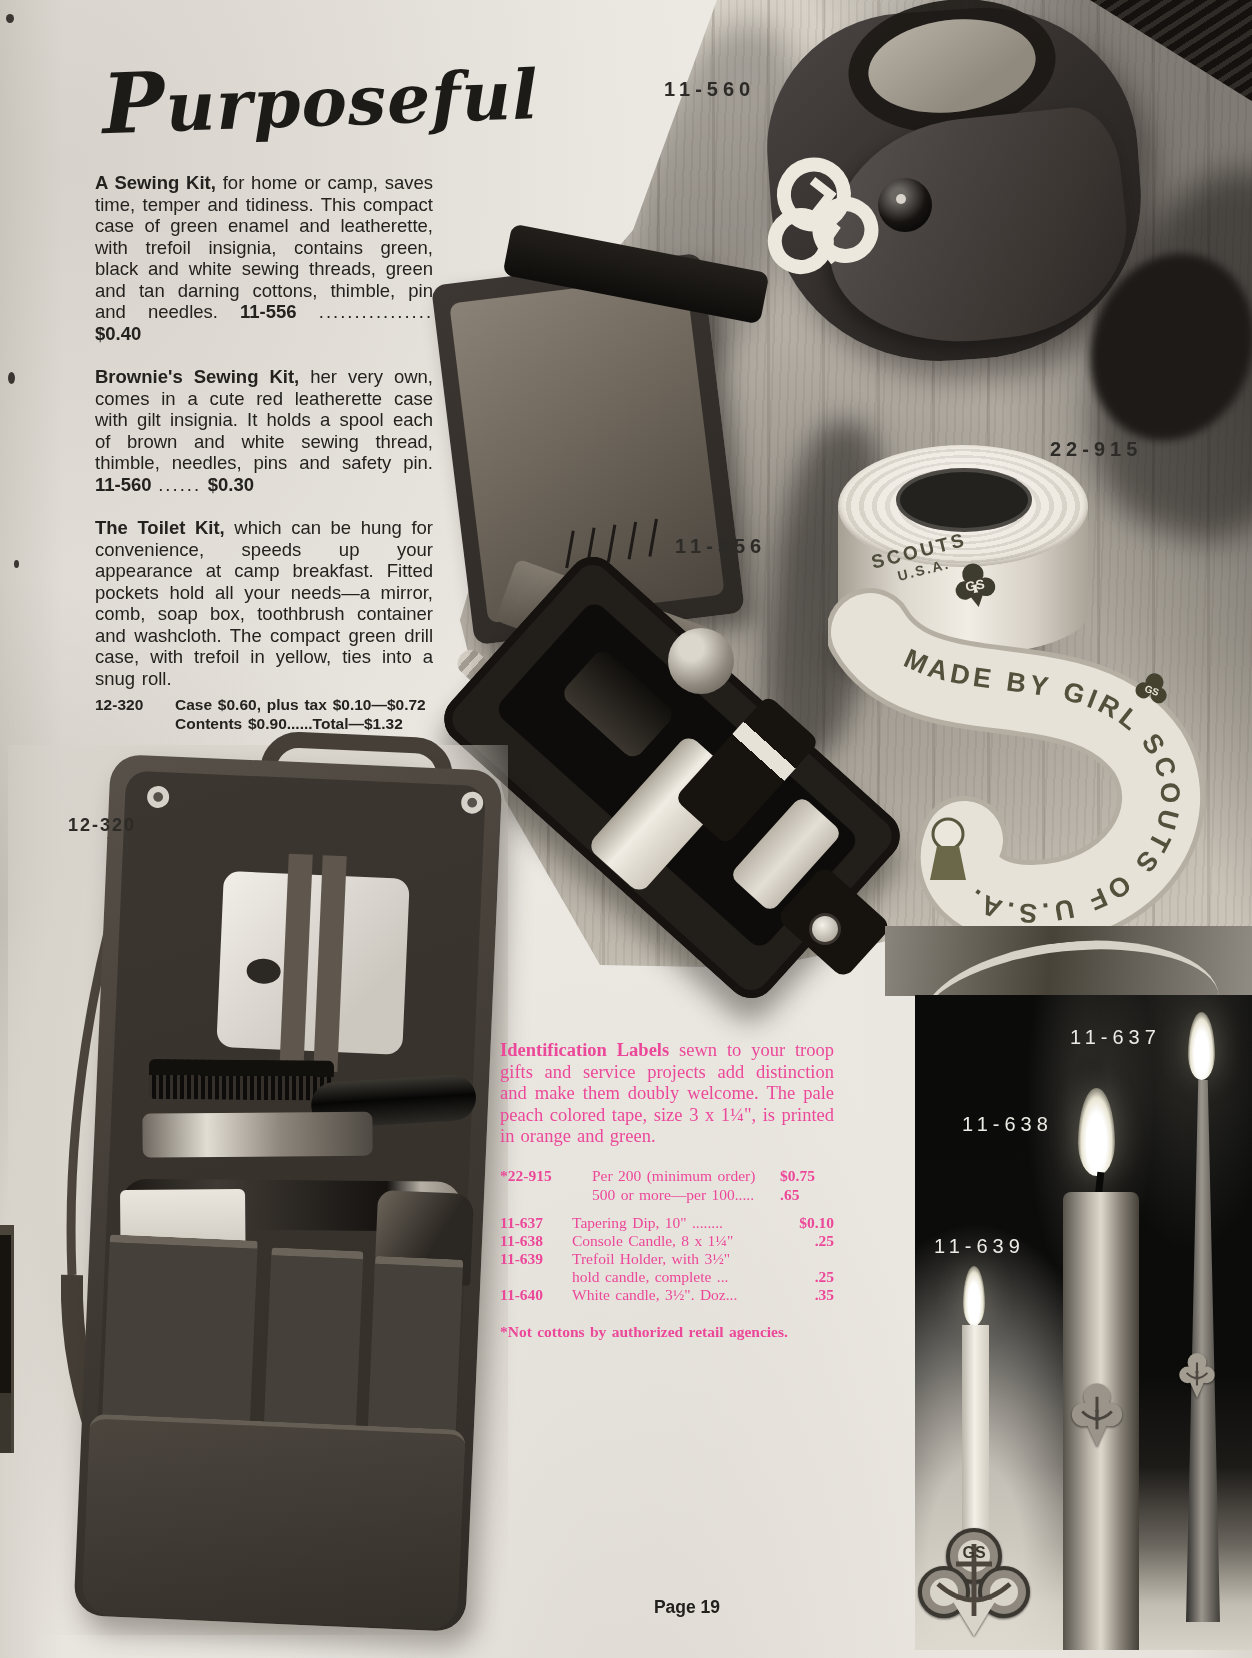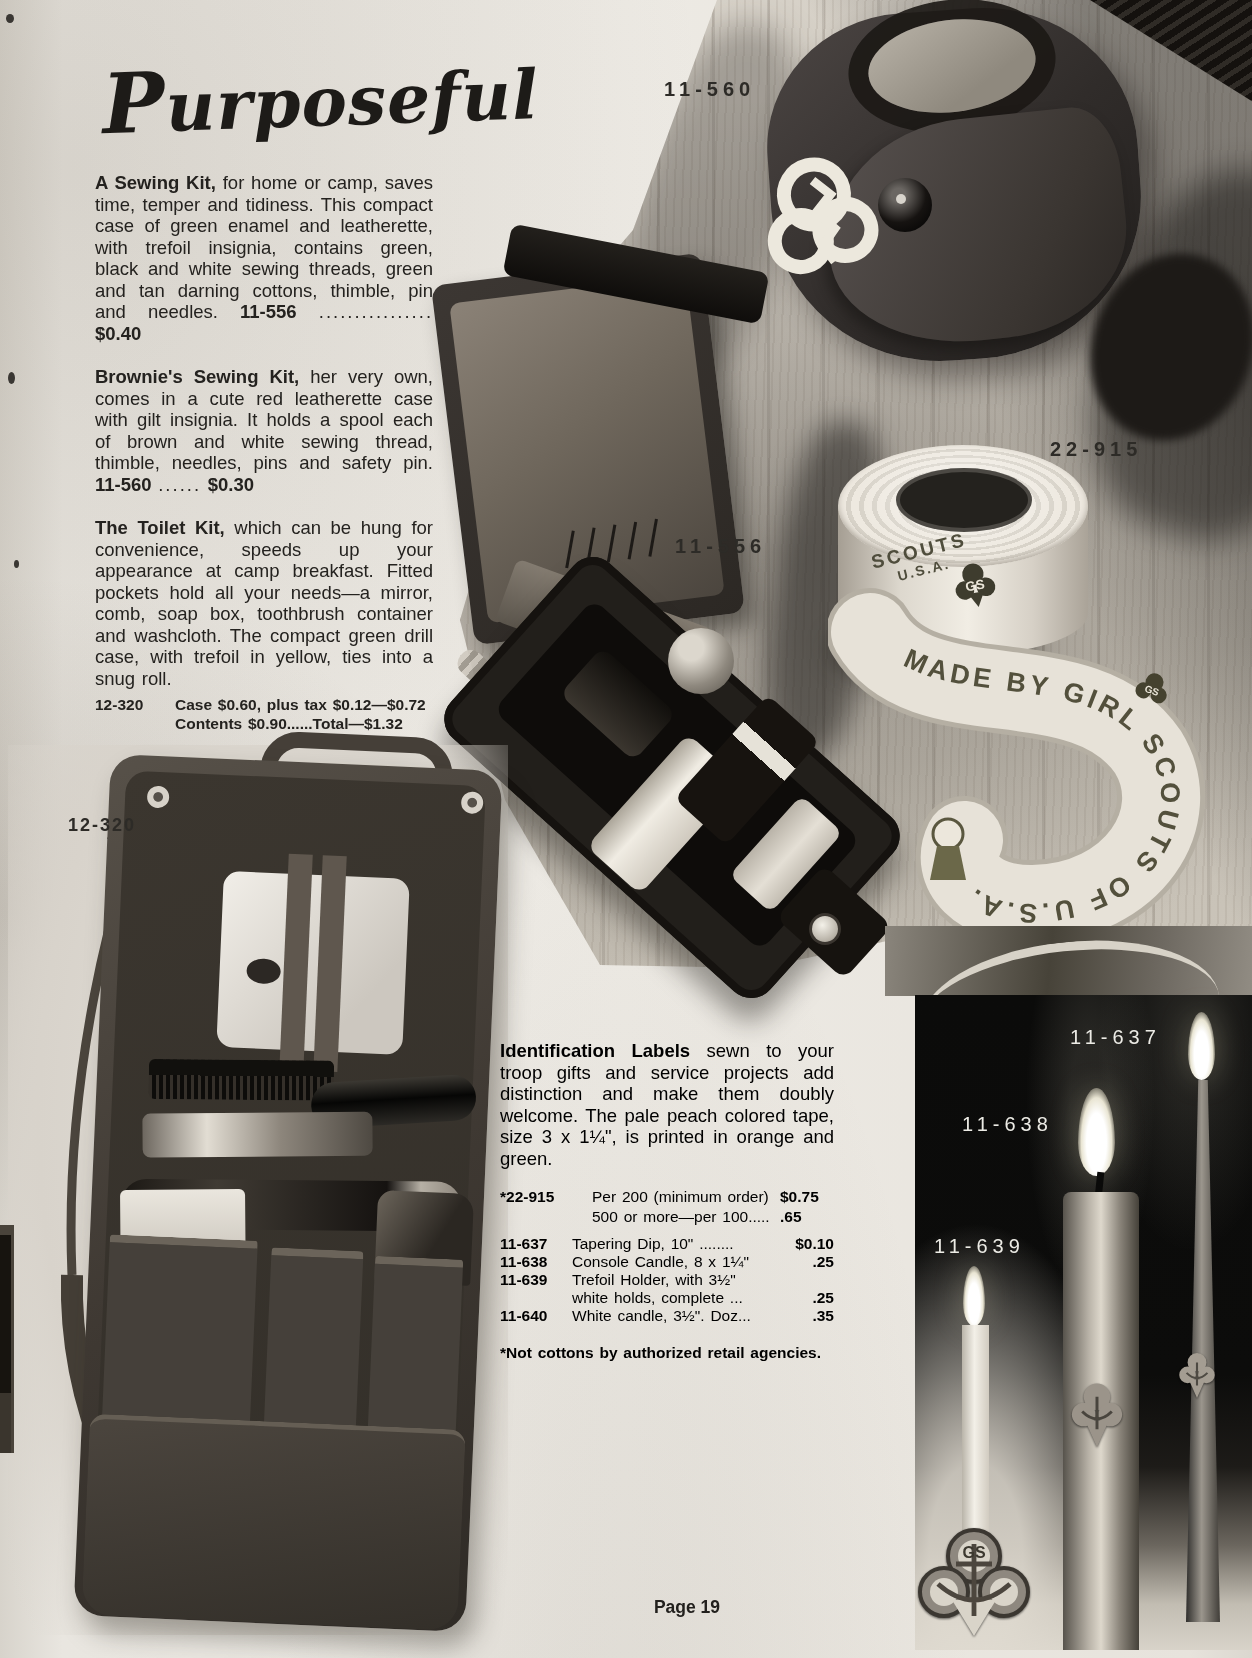--- a/index.html
+++ b/index.html
@@ -404,7 +404,7 @@
   </p>
   <div class="price-block">
     <span class="pno">12-320</span>
-    <span>Case $0.60, plus tax $0.12—$0.72</span>
+    <span>Case $0.60, plus tax $0.10—$0.72</span>
     <span class="pno"></span>
     <span>Contents $0.90......Total—$1.32</span>
   </div>

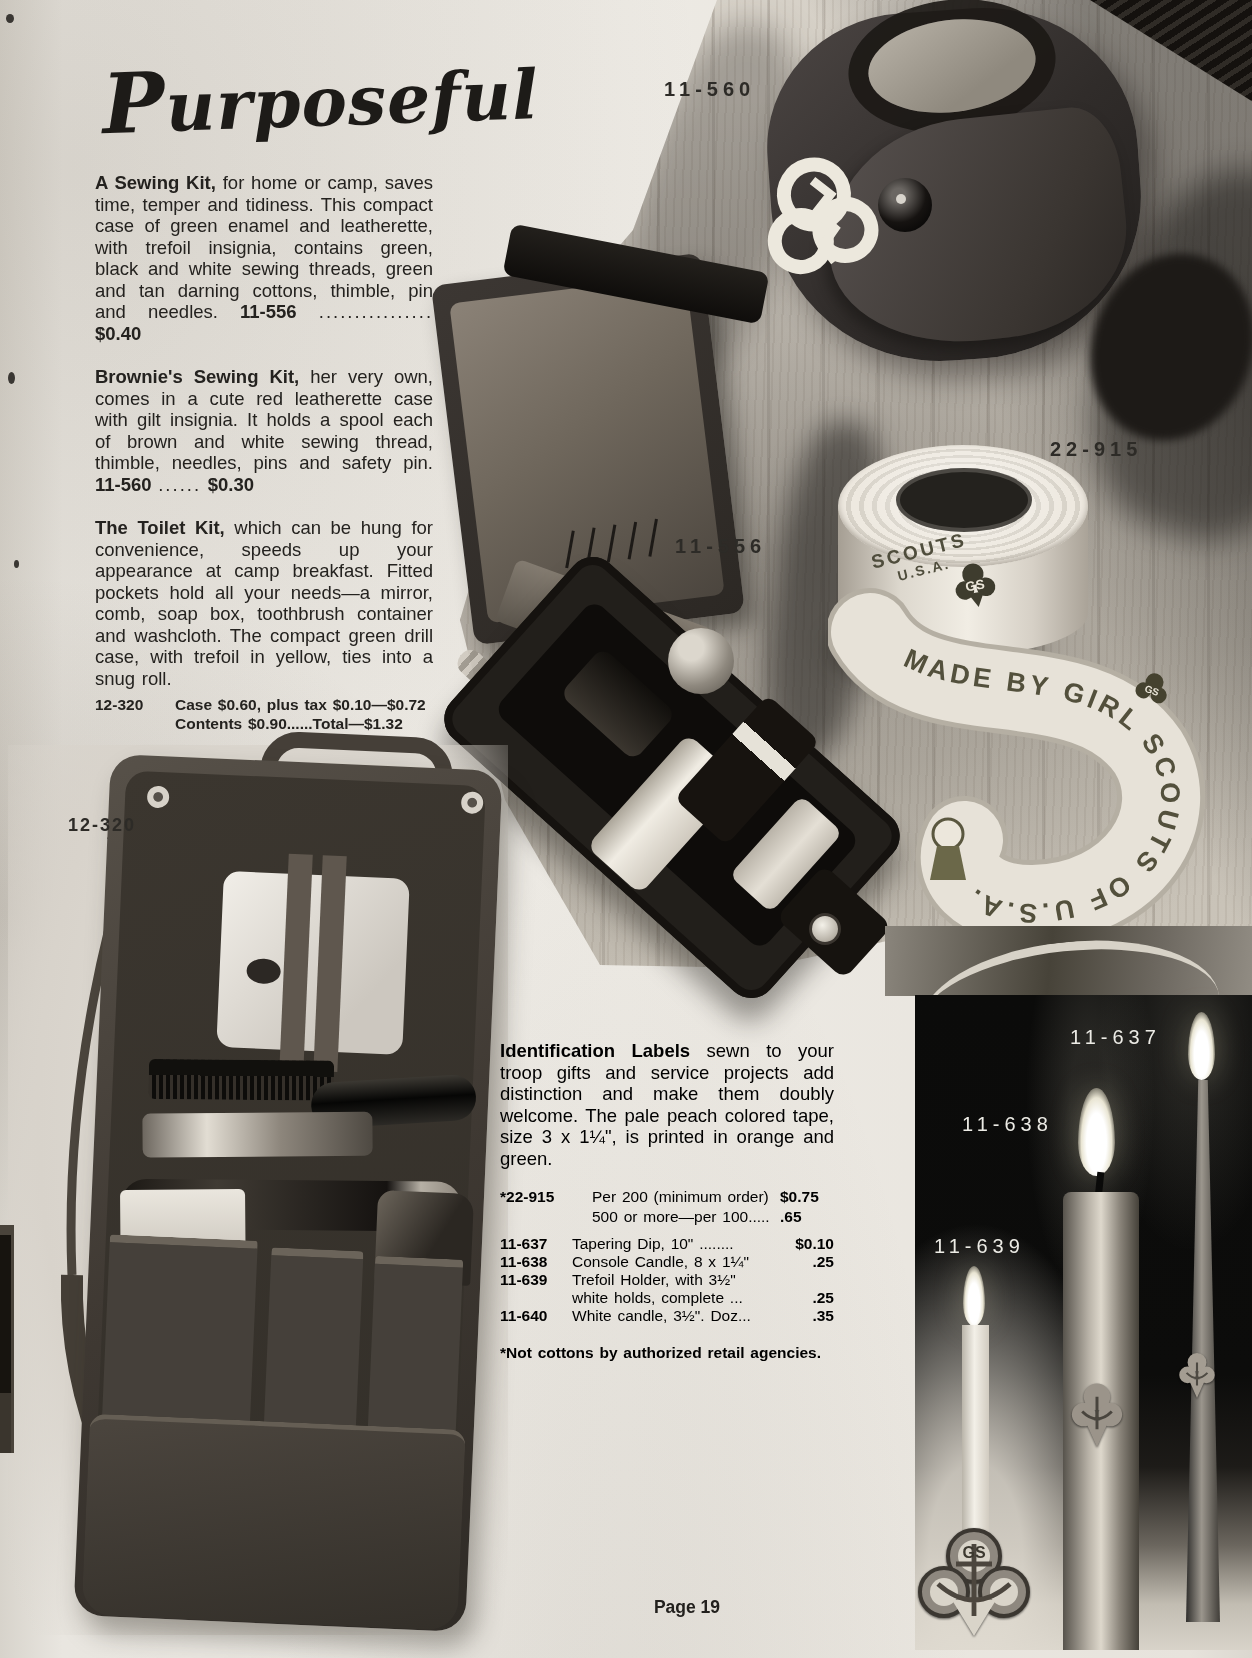--- a/index.html
+++ b/index.html
@@ -31,7 +31,7 @@
     font-size:15.5px;line-height:19px;font-weight:600;}
   .price-block .pno{font-weight:700;}
   .col-mid{left:500px;top:1040px;width:334px;font-size:18.5px;line-height:21.5px;
-    text-align:justify;word-spacing:1.5px;color:#000000;}
+    text-align:justify;word-spacing:1.5px;color:#ec4899;font-family:Liberation Serif, serif;}
   .col-mid p{margin:0;}
   .mid-prices{display:grid;grid-template-columns:86px 1fr 54px;column-gap:6px;
     font-size:15.5px;line-height:19.5px;margin-top:18px;font-weight:500;}

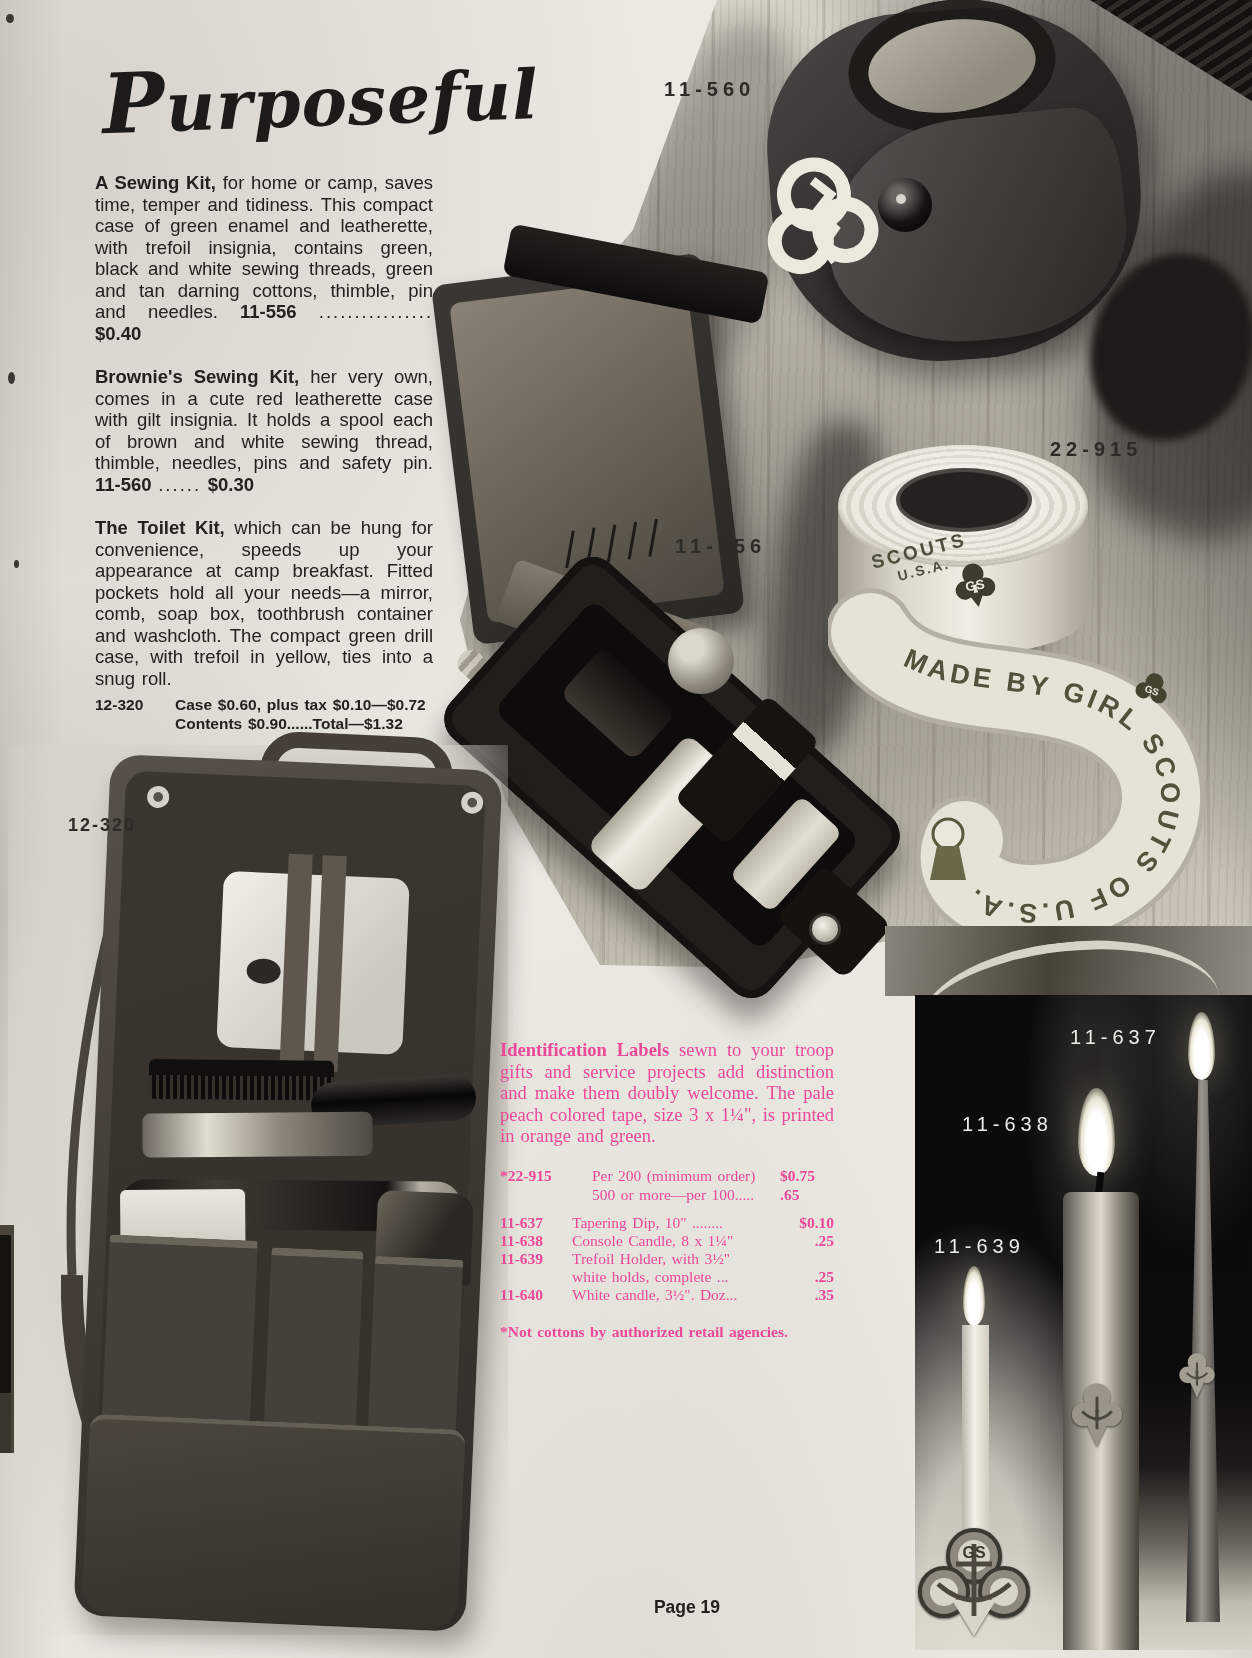--- a/index.html
+++ b/index.html
@@ -434,7 +434,7 @@
     <span>Trefoil Holder, with 3½"</span>
     <span class="pprice"></span>
     <span class="pno"></span>
-    <span>white holds, complete ...</span>
+    <span>hold candle, complete ...</span>
     <span class="pprice">.25</span>
     <span class="pno">11-640</span>
     <span>White candle, 3½". Doz...</span>

